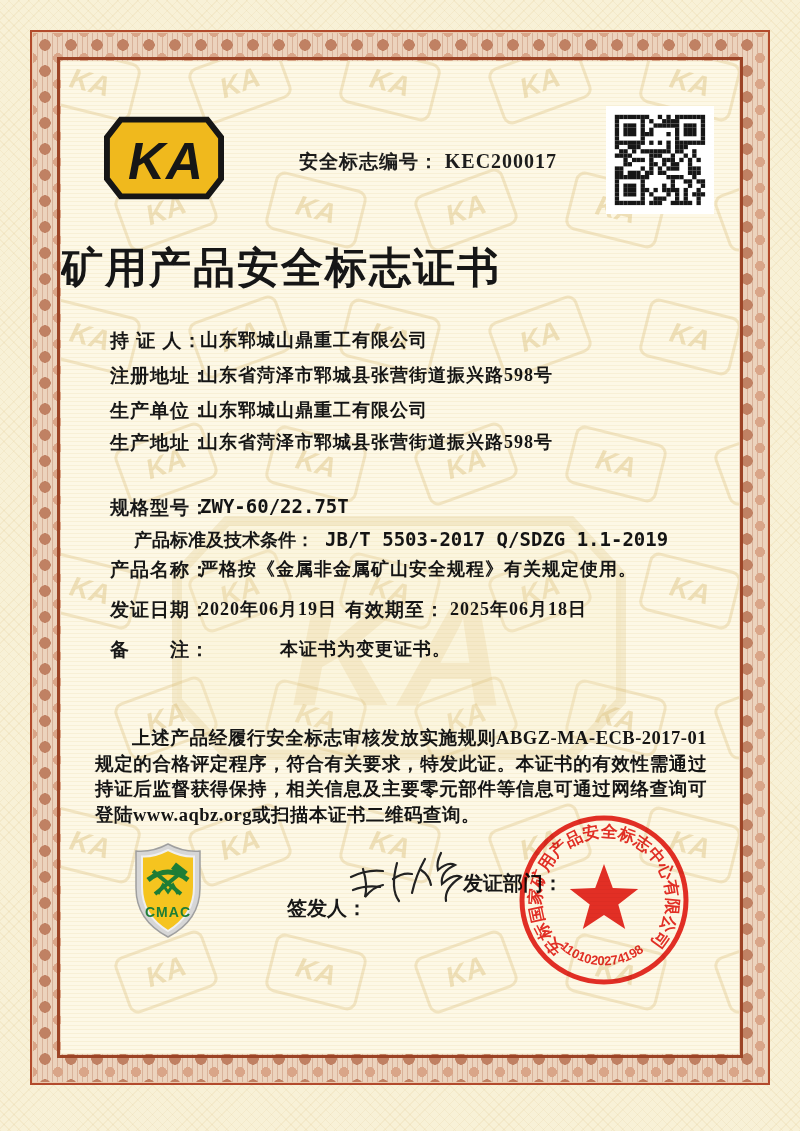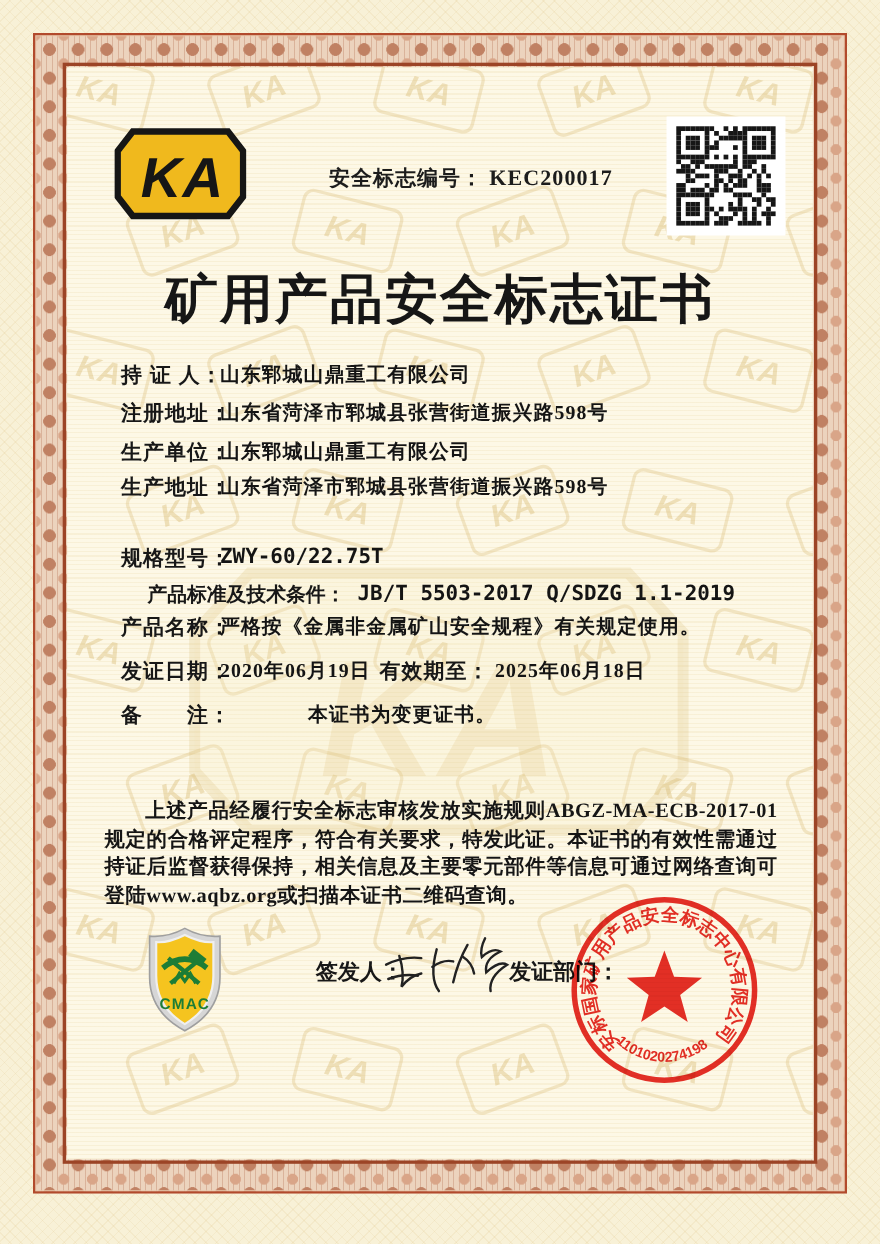--- a/index.html
+++ b/index.html
@@ -41,8 +41,8 @@
           letter-spacing:1px;white-space:nowrap;font-weight:bold;}
   .certno .num{font-size:20px;letter-spacing:1px;}
   .qr{position:absolute;left:545px;top:45px;width:108px;height:108px;background:#fff;}
-  .title{position:absolute;left:0;top:179px;width:100%;text-align:center;
-         font-size:48px;font-weight:700;color:#161616;letter-spacing:2px;}
+  .title{position:absolute;left:0;top:179px;width:100%;
+         font-size:42px;font-weight:700;color:#161616;letter-spacing:2px;}
   
   .row{position:absolute;left:49px;width:600px;height:26px;white-space:nowrap;}
   .lab{position:absolute;left:0;font:700 19px "Liberation Sans","DejaVu Sans",sans-serif;

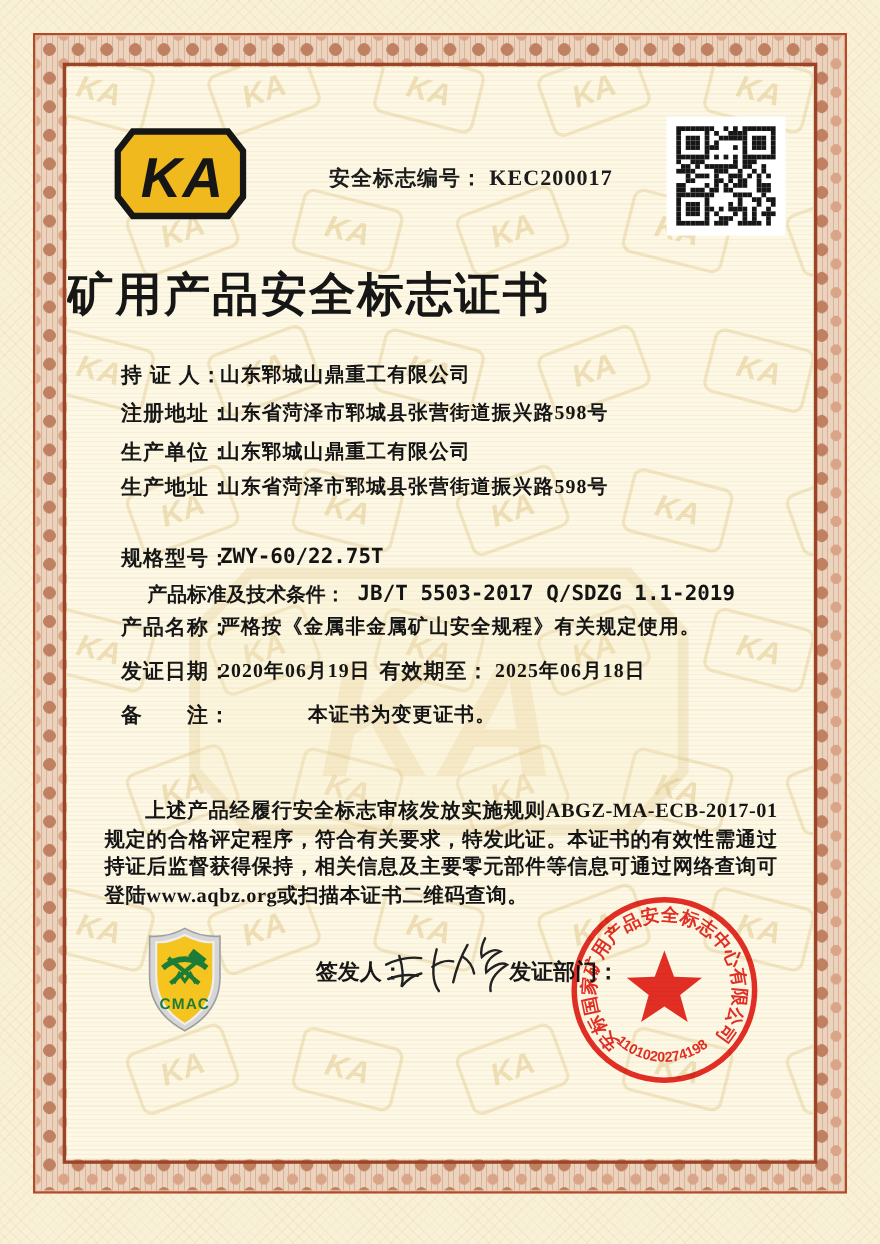--- a/index.html
+++ b/index.html
@@ -60,7 +60,7 @@
         line-height:25.5px;text-align:justify;text-indent:2em;letter-spacing:.5px;}
   
   .cmac{position:absolute;left:71px;top:781px;}
-  .signer{position:absolute;left:226px;top:809px;font:700 20px "Liberation Sans","DejaVu Sans",sans-serif;color:#171717;text-align:right;}
+  .signer{position:absolute;left:226px;top:834px;font:700 20px "Liberation Sans","DejaVu Sans",sans-serif;color:#171717;text-align:right;}
   .sig{position:absolute;left:280px;top:782px;}
   .dept{position:absolute;left:402px;top:809px;font:700 20px "Liberation Sans","DejaVu Sans",sans-serif;color:#171717;}
   .seal{position:absolute;left:448px;top:744px;z-index:3;opacity:.95;mix-blend-mode:multiply;}

